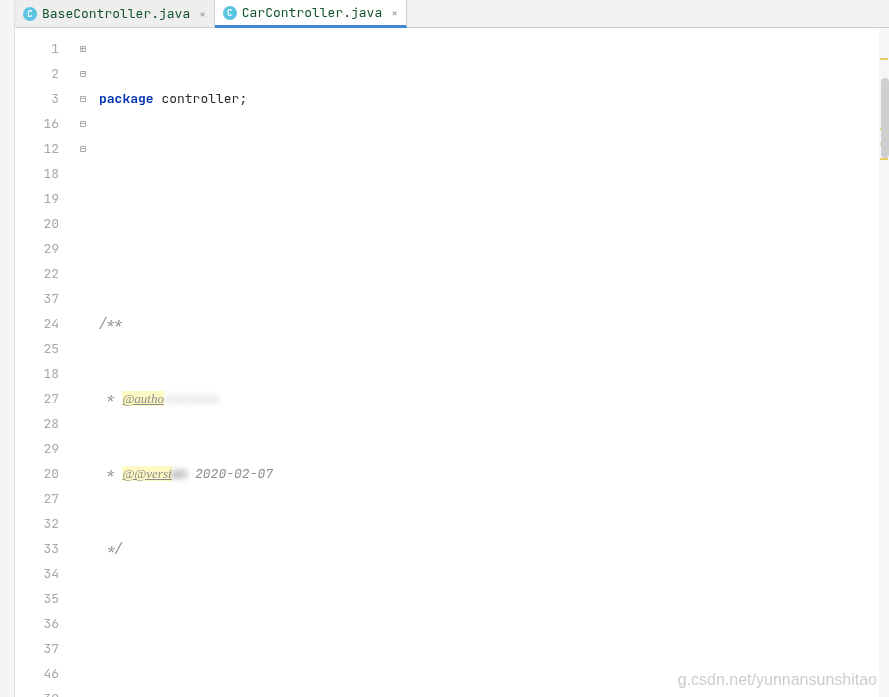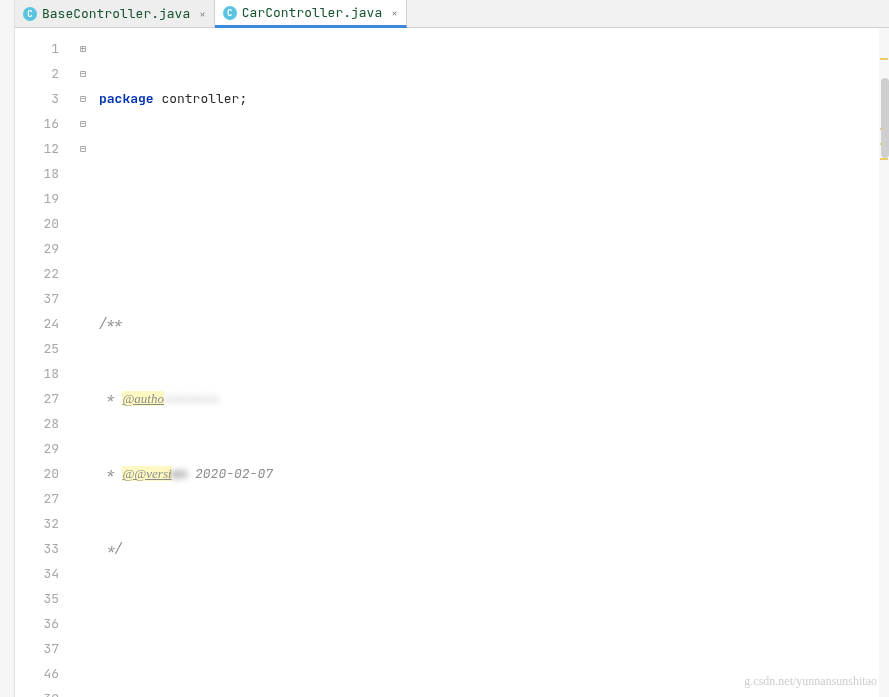--- a/index.html
+++ b/index.html
@@ -105,8 +105,8 @@
       bottom: 8px;
       right: 12px;
       color: rgba(170,170,170,0.6);
-      font-size: 12px;
-      font-family: Liberation Serif, serif;
+      font-size: 16px;
+      font-family: Liberation Sans, sans-serif;
     }
 
     .scrollbar {

